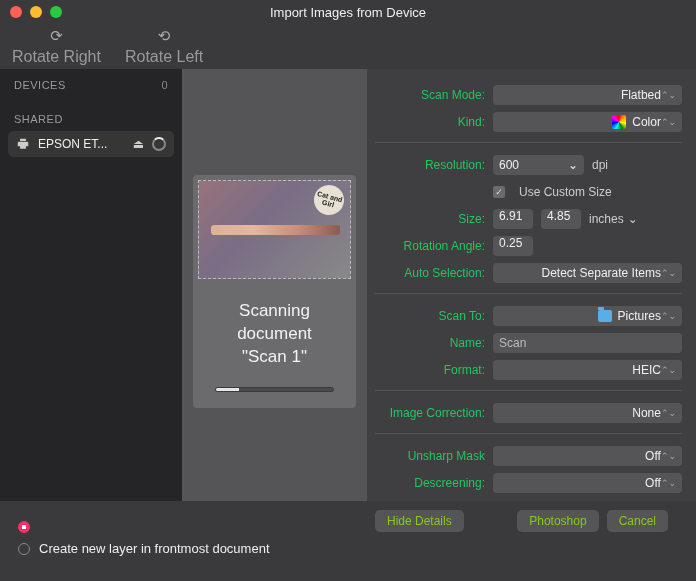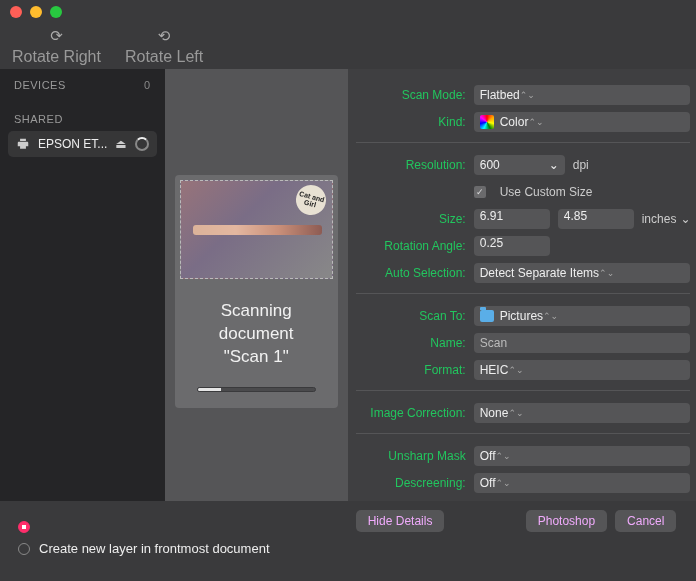--- a/index.html
+++ b/index.html
@@ -86,6 +86,7 @@
     <span class="dot yellow"></span>
     <span class="dot green"></span>
   </div>
+  <div class="titlebar-title">Import Images from Device</div>
 </div>
 
 <div class="toolbar">

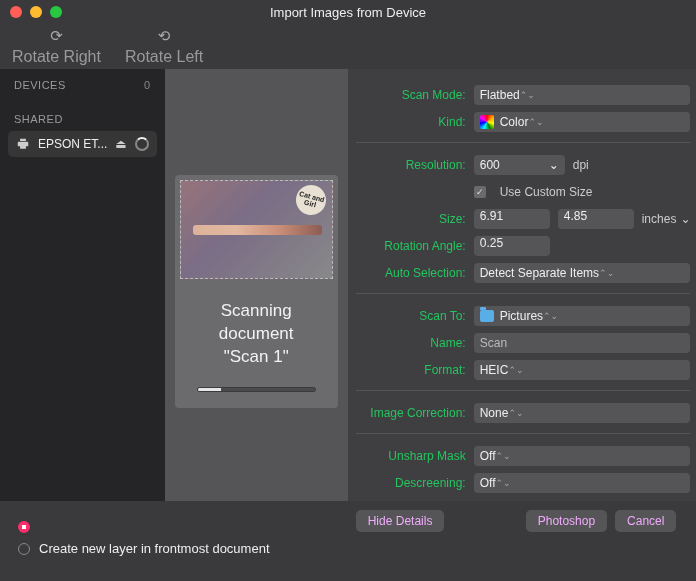--- a/index.html
+++ b/index.html
@@ -51,7 +51,7 @@
   .frow { display: flex; align-items: center; gap: 8px; margin-bottom: 7px; min-height: 20px; }
   .frow .lbl { width: 110px; text-align: right; color: #22c55e; font-size: 12px; }
   .sel, .inp { background: #555557; color: #eee; border: none; border-radius: 4px; height: 20px; padding: 0 6px; font-size: 12px; }
-  .sel { flex: 1; display: flex; align-items: center; justify-content: flex-start; }
+  .sel { flex: 1; display: flex; align-items: center; justify-content: flex-end; }
   .sel .chev { color: #aaa; font-size: 9px; line-height:1; }
   .sel .val { display:flex; align-items:center; gap:6px; }
   .inp { width: 76px; }

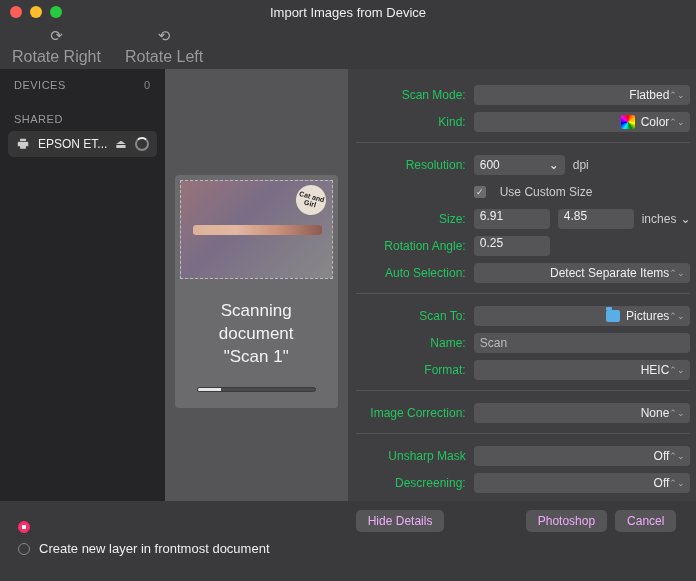--- a/index.html
+++ b/index.html
@@ -54,7 +54,7 @@
   .sel { flex: 1; display: flex; align-items: center; justify-content: flex-end; }
   .sel .chev { color: #aaa; font-size: 9px; line-height:1; }
   .sel .val { display:flex; align-items:center; gap:6px; }
-  .inp { width: 76px; }
+  .inp { width: 40px; }
   .inp.small { width: 91px; display:flex; align-items:center; justify-content:space-between; }
   .inp.txt { flex:1; color:#bbb; display:flex; align-items:center; }
   .chk { width: 12px; height: 12px; border-radius: 2px; background: #6a6a6c; display: inline-flex; align-items:center; justify-content:center; margin-right:6px; color:#ddd; font-size:9px; }

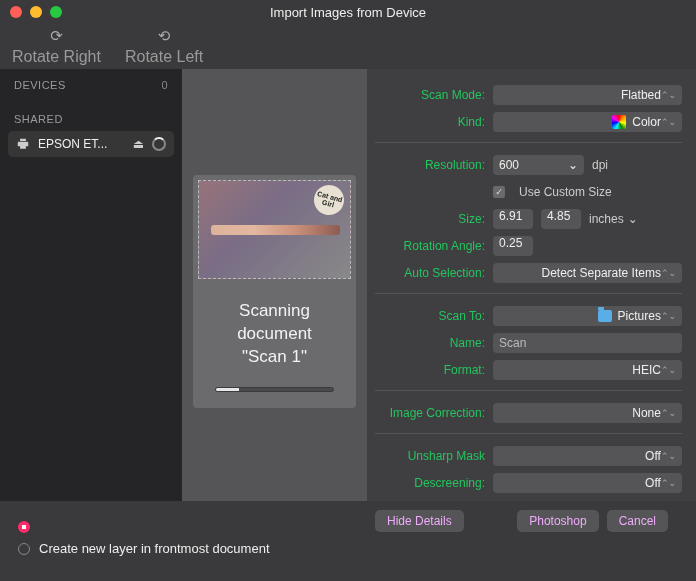--- a/index.html
+++ b/index.html
@@ -68,7 +68,7 @@
 
   
   .btn-row { display:flex; gap:8px; padding: 10px 14px 0 14px; }
-  .btn { background: #555557; color: #f0abfc; border-radius: 5px; padding: 4px 12px; font-size: 12px; cursor:pointer; }
+  .btn { background: #555557; color: #84cc16; border-radius: 5px; padding: 4px 12px; font-size: 12px; cursor:pointer; }
   .btn-row .spacer { flex:1; }
 
   

